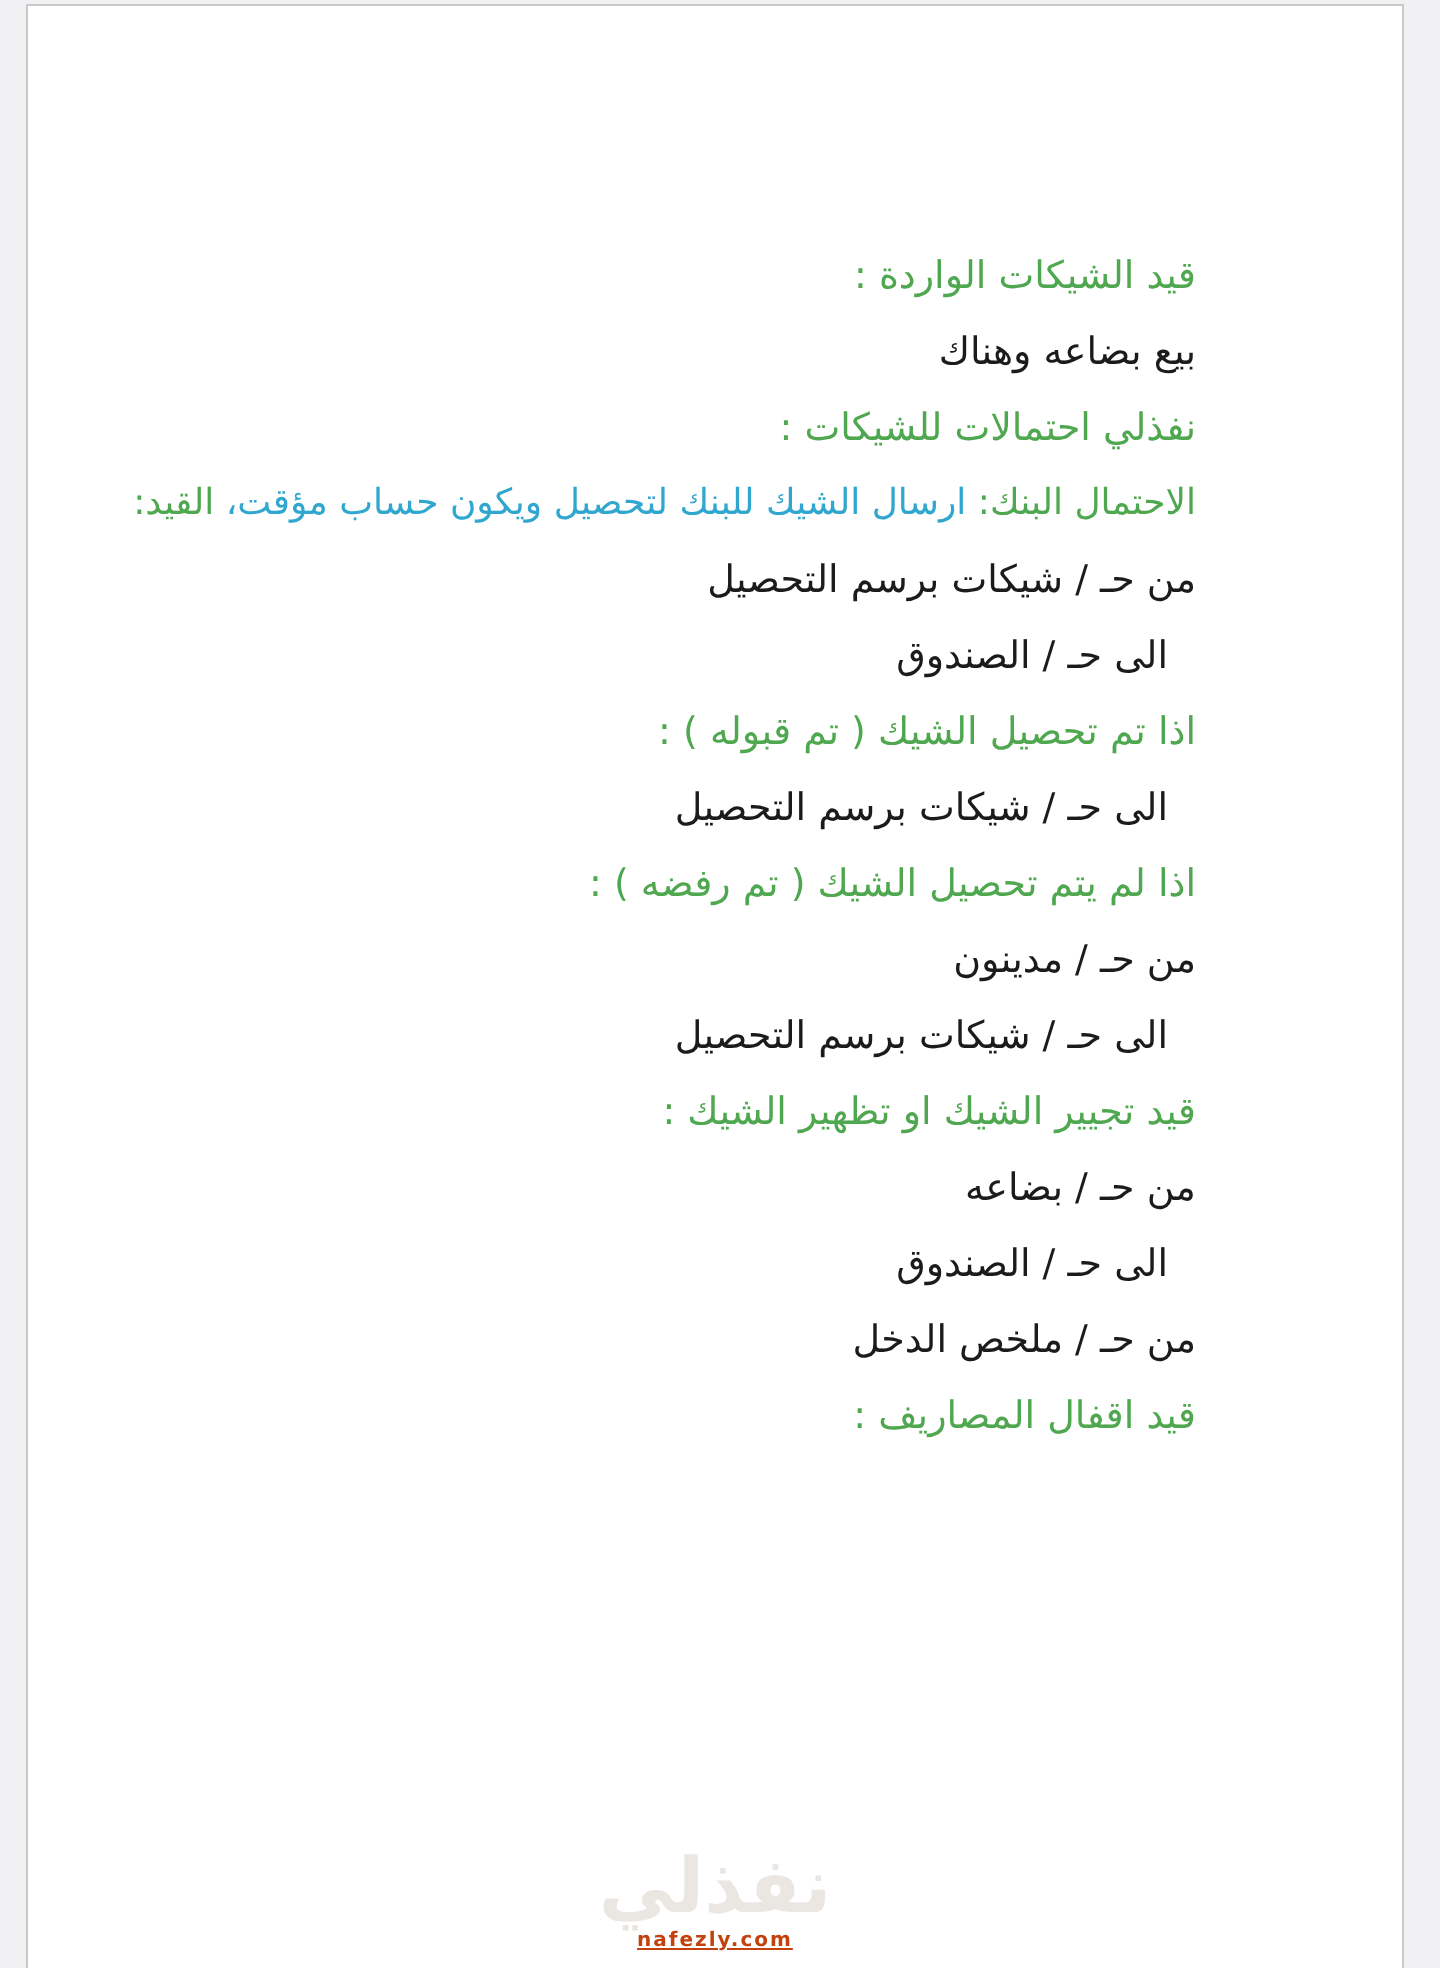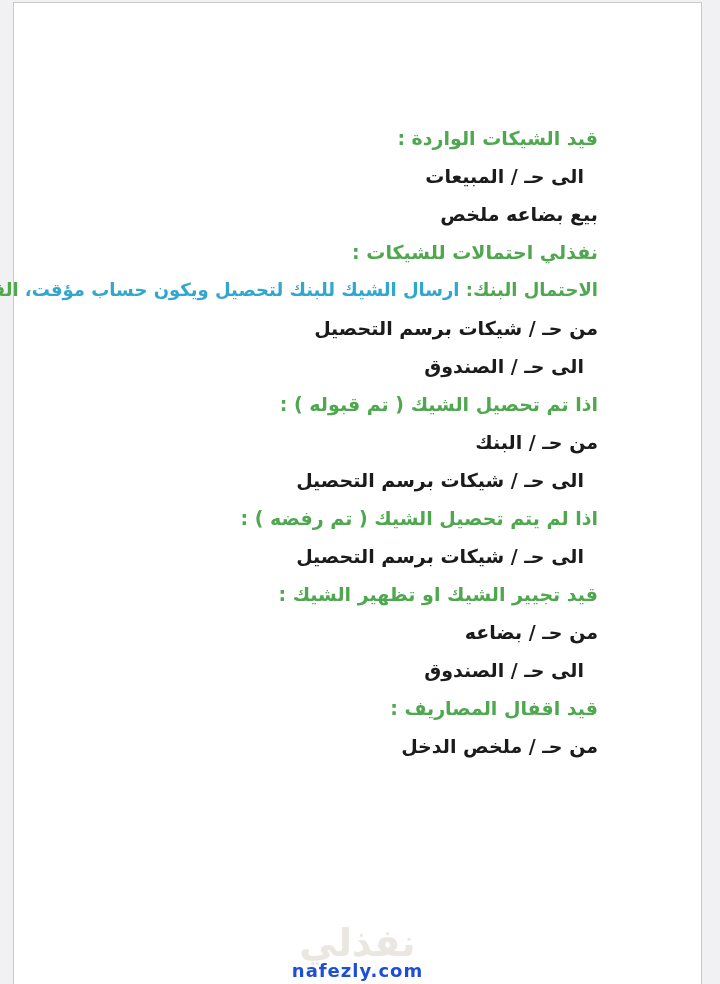--- a/index.html
+++ b/index.html
@@ -34,7 +34,7 @@
   .line {
     height: 38px;
     line-height: 38px;
-    font-weight: bold;
+    font-weight: normal;
     font-size: 19px;
     color: #1b1b1b;
     white-space: nowrap;

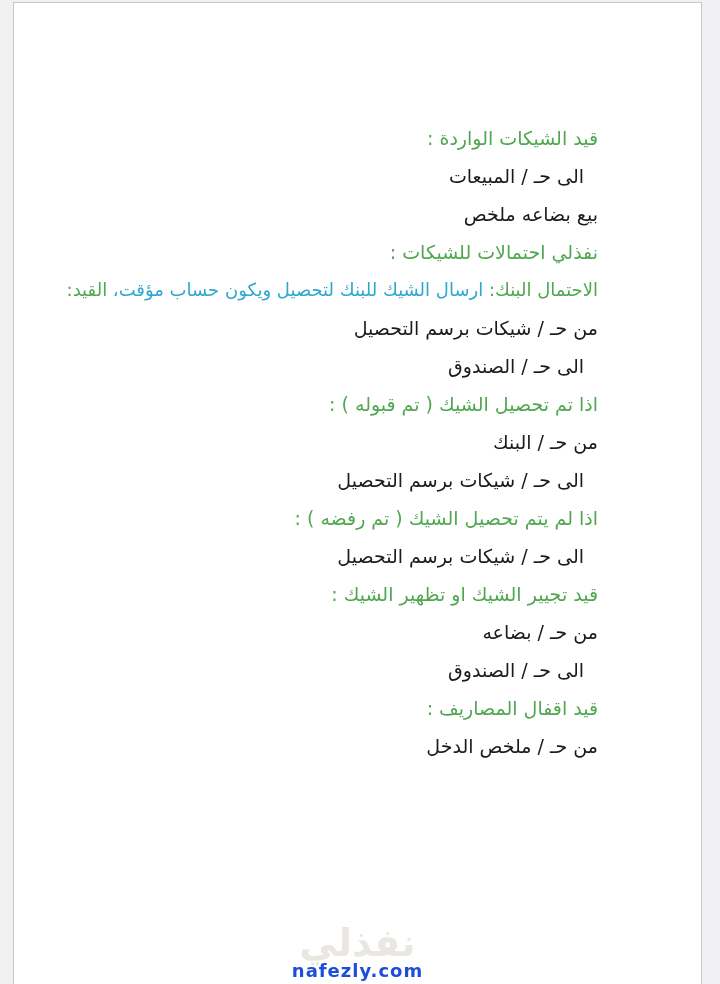--- a/index.html
+++ b/index.html
@@ -74,7 +74,6 @@
   <div class="page">
     <div class="content" id="doc-lines">
         <div class="line heading">قيد الشيكات الواردة :</div>
-        <div class="line credit">الى حـ / المبيعات</div>
         <div class="line desc">بيع بضاعه ملخص</div>
         <div class="line heading">نفذلي احتمالات للشيكات :</div>
         <div class="line mixed"><span class="seg-green">الاحتمال البنك: </span><span class="seg-blue">ارسال الشيك للبنك لتحصيل ويكون حساب مؤقت، </span><span class="seg-green">القيد:</span></div>

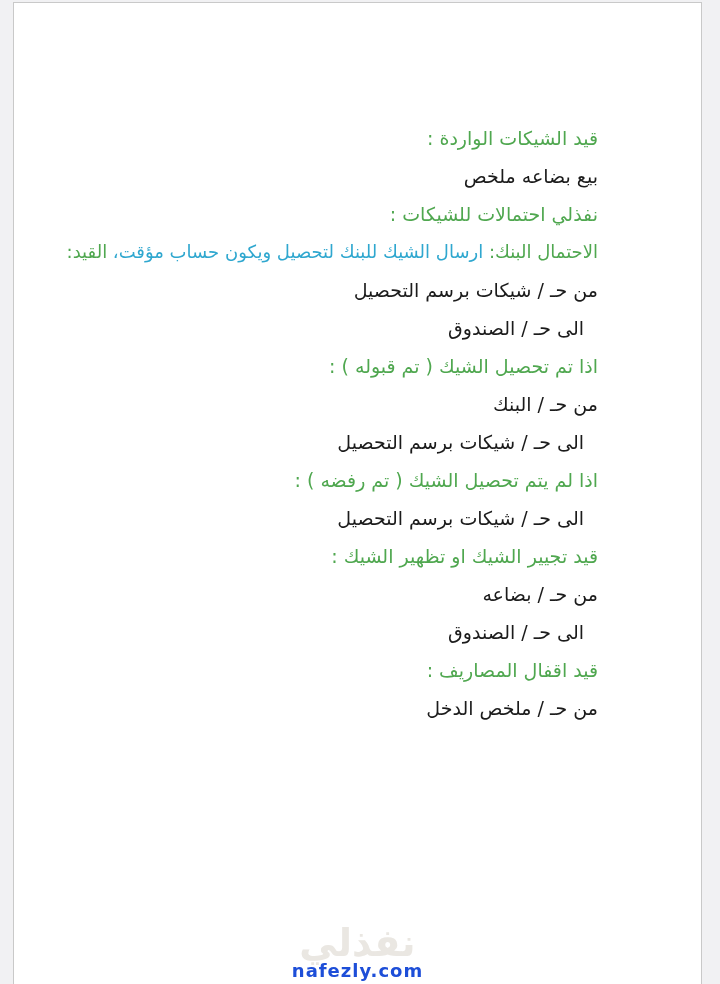--- a/index.html
+++ b/index.html
@@ -74,7 +74,7 @@
   <div class="page">
     <div class="content" id="doc-lines">
         <div class="line heading">قيد الشيكات الواردة :</div>
-        <div class="line desc">بيع بضاعه ملخص</div>
+        <div class="line desc">بيع بضاعه وهناك</div>
         <div class="line heading">نفذلي احتمالات للشيكات :</div>
         <div class="line mixed"><span class="seg-green">الاحتمال البنك: </span><span class="seg-blue">ارسال الشيك للبنك لتحصيل ويكون حساب مؤقت، </span><span class="seg-green">القيد:</span></div>
         <div class="line debit">من حـ / شيكات برسم التحصيل</div>

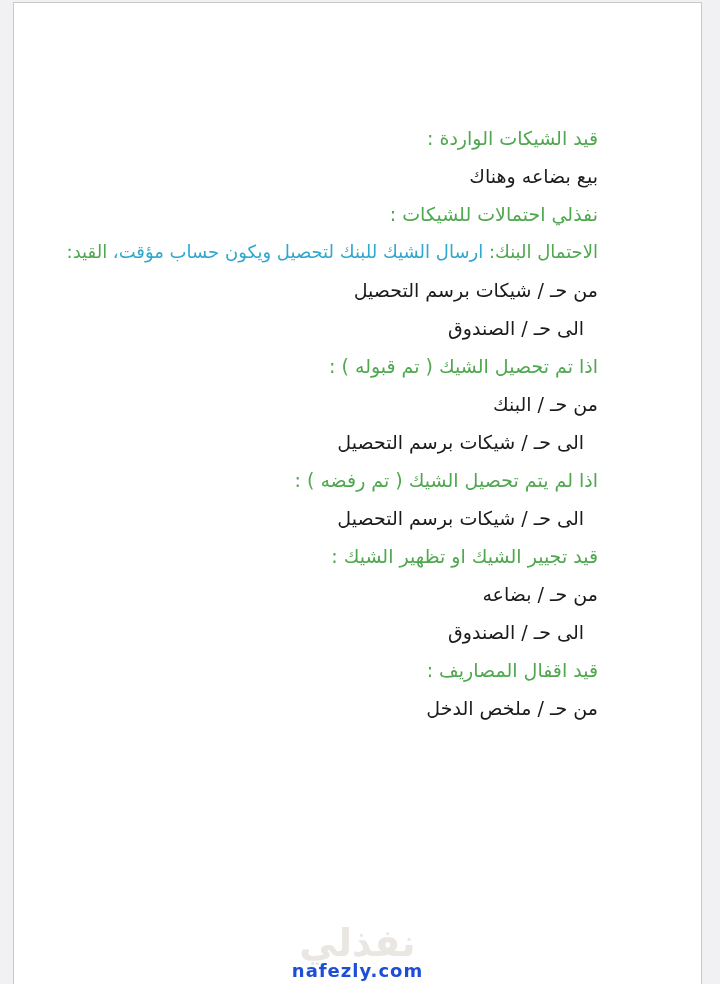--- a/index.html
+++ b/index.html
@@ -80,7 +80,6 @@
         <div class="line debit">من حـ / شيكات برسم التحصيل</div>
         <div class="line credit">الى حـ / الصندوق</div>
         <div class="line heading">اذا تم تحصيل الشيك ( تم قبوله ) :</div>
-        <div class="line debit">من حـ / البنك</div>
         <div class="line credit">الى حـ / شيكات برسم التحصيل</div>
         <div class="line heading">اذا لم يتم تحصيل الشيك ( تم رفضه ) :</div>
         <div class="line credit">الى حـ / شيكات برسم التحصيل</div>

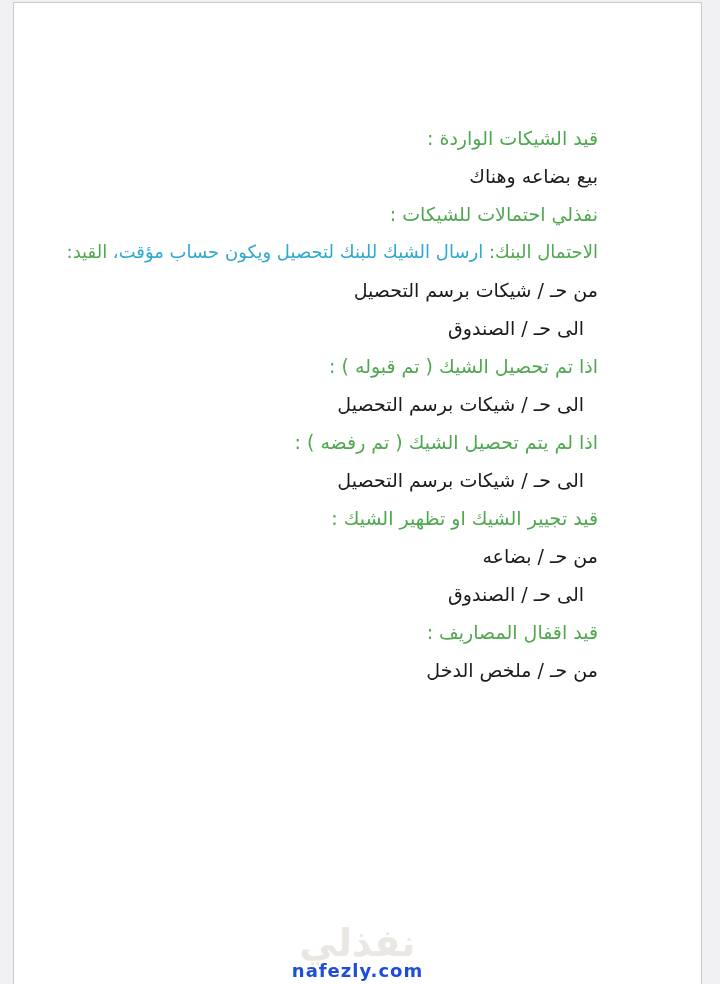--- a/index.html
+++ b/index.html
@@ -82,6 +82,7 @@
         <div class="line heading">اذا تم تحصيل الشيك ( تم قبوله ) :</div>
         <div class="line credit">الى حـ / شيكات برسم التحصيل</div>
         <div class="line heading">اذا لم يتم تحصيل الشيك ( تم رفضه ) :</div>
+        <div class="line debit">من حـ / مدينون</div>
         <div class="line credit">الى حـ / شيكات برسم التحصيل</div>
         <div class="line heading">قيد تجيير الشيك او تظهير الشيك :</div>
         <div class="line debit">من حـ / بضاعه</div>

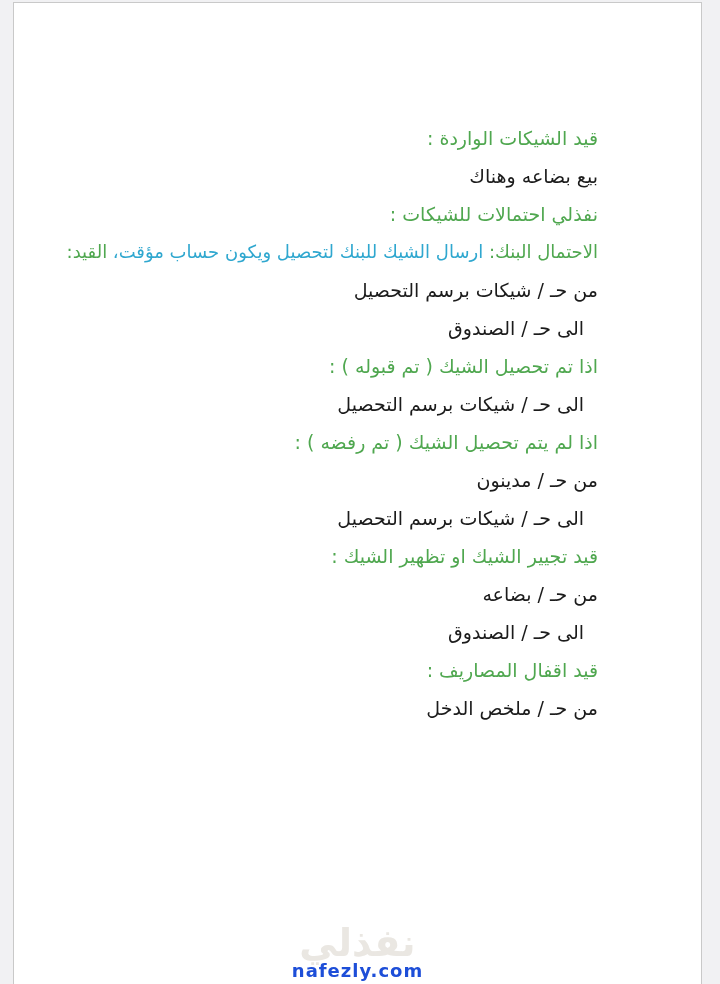--- a/index.html
+++ b/index.html
@@ -87,8 +87,8 @@
         <div class="line heading">قيد تجيير الشيك او تظهير الشيك :</div>
         <div class="line debit">من حـ / بضاعه</div>
         <div class="line credit">الى حـ / الصندوق</div>
+        <div class="line debit">من حـ / ملخص الدخل</div>
         <div class="line heading">قيد اقفال المصاريف :</div>
-        <div class="line debit">من حـ / ملخص الدخل</div>
       </div>
     <div class="watermark">
       <div class="wm-brand">نفذلي</div>

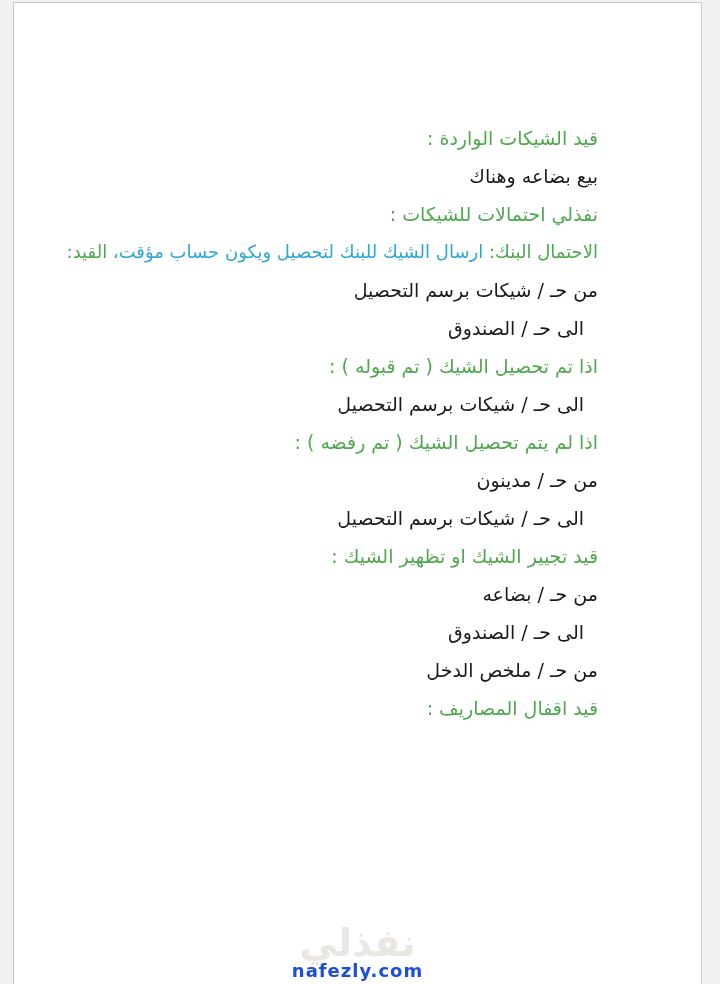--- a/index.html
+++ b/index.html
@@ -60,11 +60,12 @@
     line-height: 40px;
   }
   .wm-domain {
-    font-size: 18px;
+    font-size: 10px;
     font-weight: bold;
-    color: #1d4ed8;
+    color: #c2410c;
     letter-spacing: 1px;
     line-height: 16px;
+    text-decoration: underline;
   }
 </style>
 </head>

